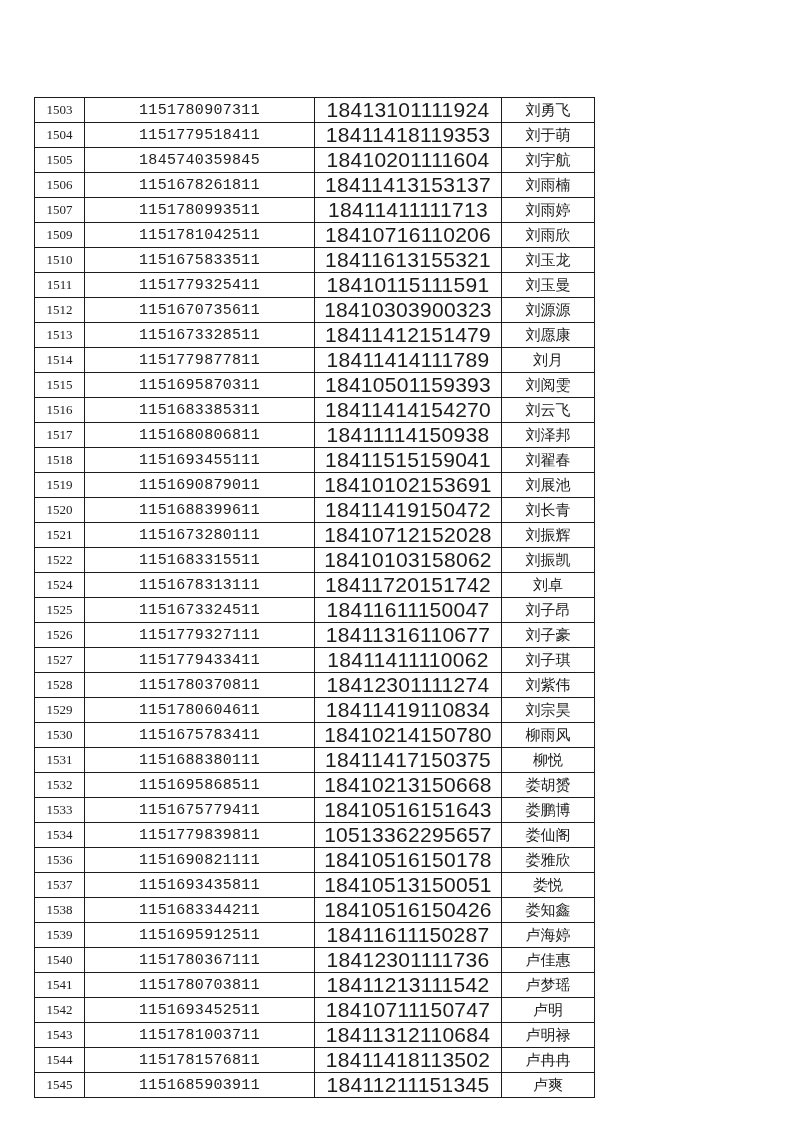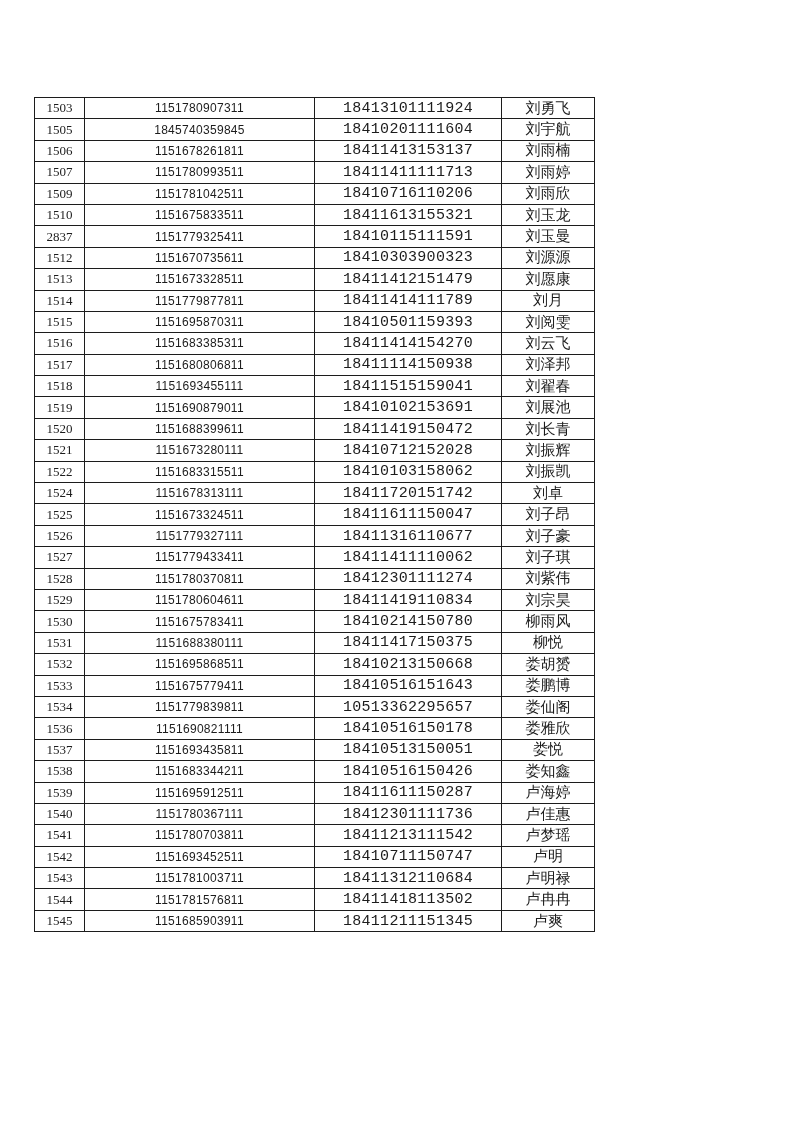--- a/index.html
+++ b/index.html
@@ -37,8 +37,8 @@
   }
   td.c1 {
     width: 229px;
-    font-family: Liberation Sans, sans-serif;
-    font-size: 12px;
+    font-family: Liberation Mono, monospace;
+    font-size: 15px;
     letter-spacing: 0.3px;
   }
   td.c2 {

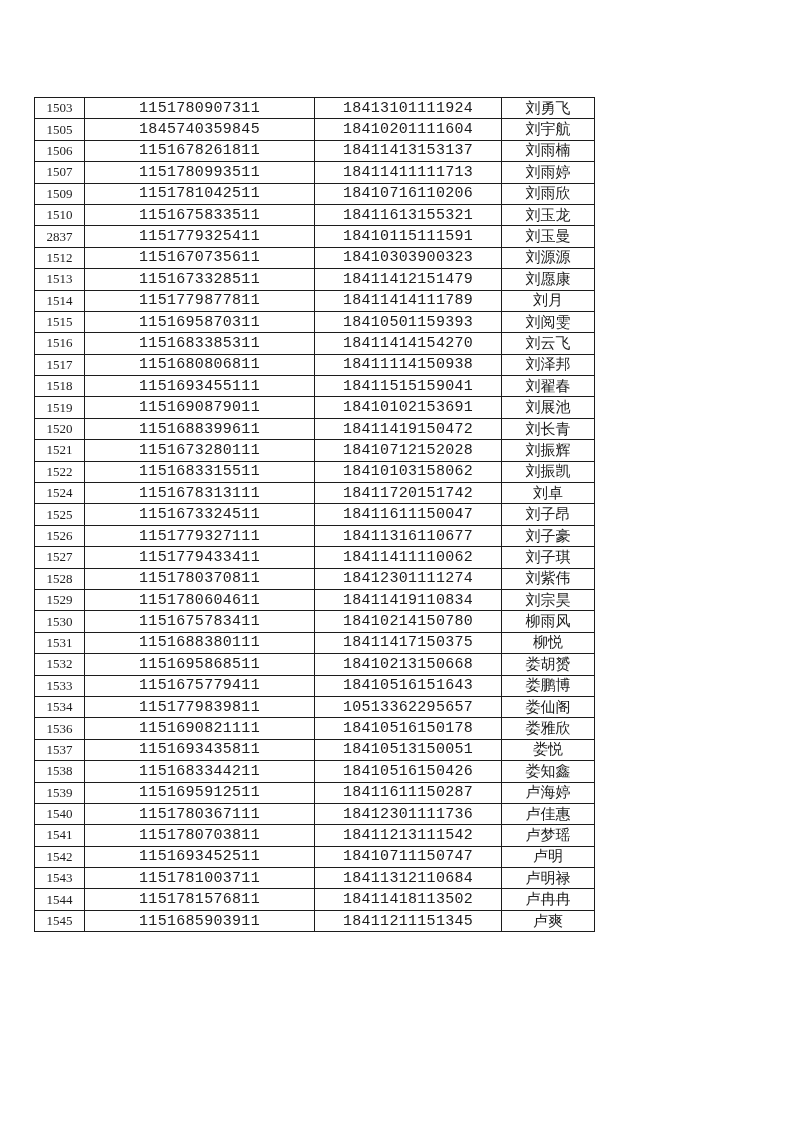--- a/index.html
+++ b/index.html
@@ -43,8 +43,8 @@
   }
   td.c2 {
     width: 186px;
-    font-family: Liberation Mono, monospace;
-    font-size: 15px;
+    font-family: Liberation Sans, sans-serif;
+    font-size: 21px;
     letter-spacing: 0.3px;
   }
   td.c3 {

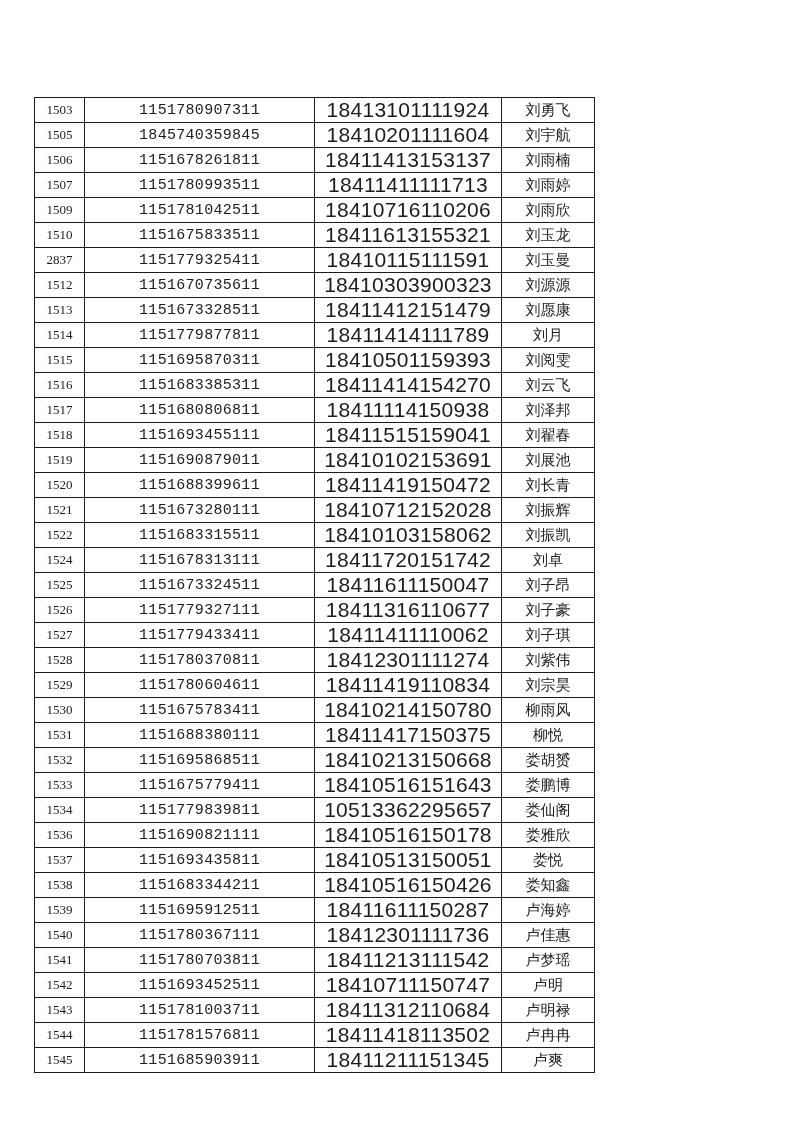--- a/index.html
+++ b/index.html
@@ -66,6 +66,12 @@
           <td class="c3">刘勇飞</td>
         </tr>
         <tr>
+          <td class="c0">1504</td>
+          <td class="c1">1151779518411</td>
+          <td class="c2">18411418119353</td>
+          <td class="c3">刘于萌</td>
+        </tr>
+        <tr>
           <td class="c0">1505</td>
           <td class="c1">1845740359845</td>
           <td class="c2">18410201111604</td>

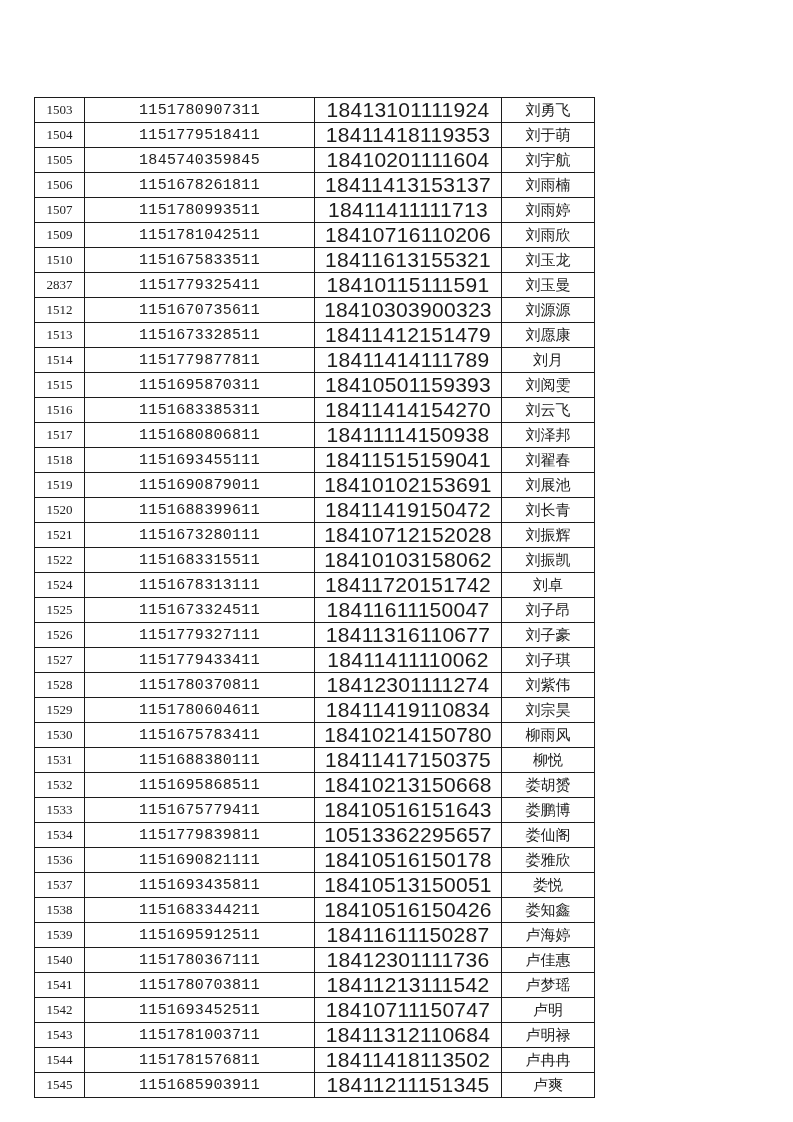--- a/index.html
+++ b/index.html
@@ -102,7 +102,7 @@
           <td class="c3">刘玉龙</td>
         </tr>
         <tr>
-          <td class="c0">2837</td>
+          <td class="c0">1511</td>
           <td class="c1">1151779325411</td>
           <td class="c2">18410115111591</td>
           <td class="c3">刘玉曼</td>

